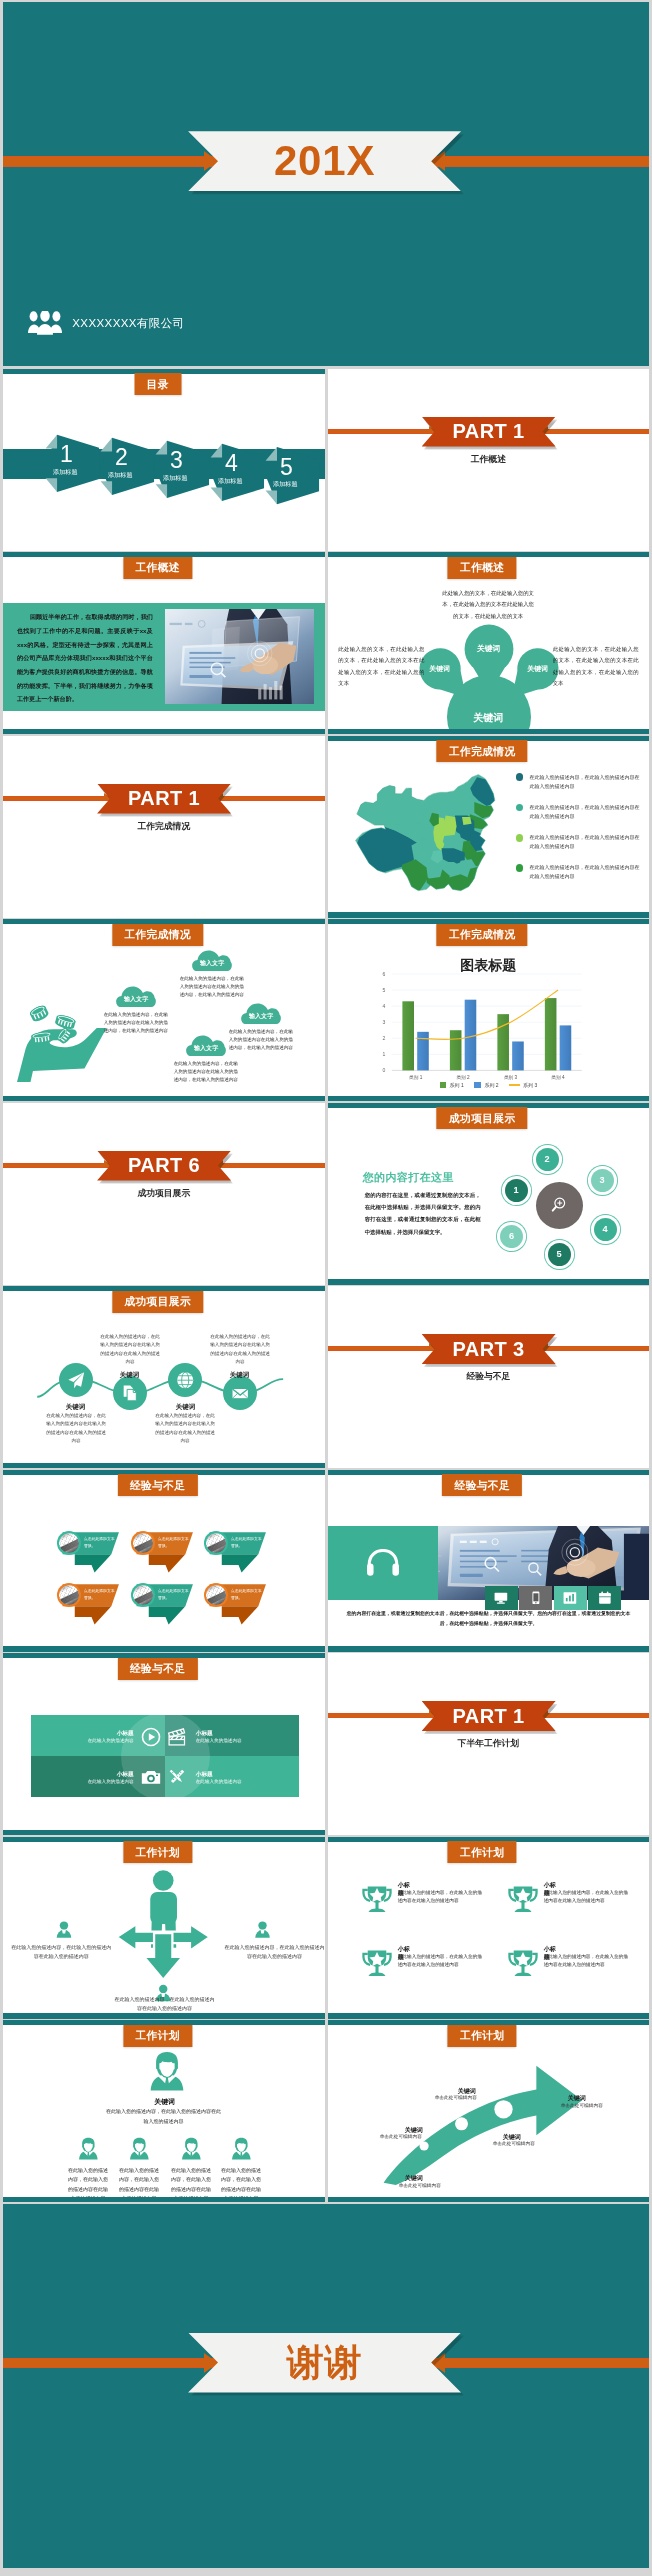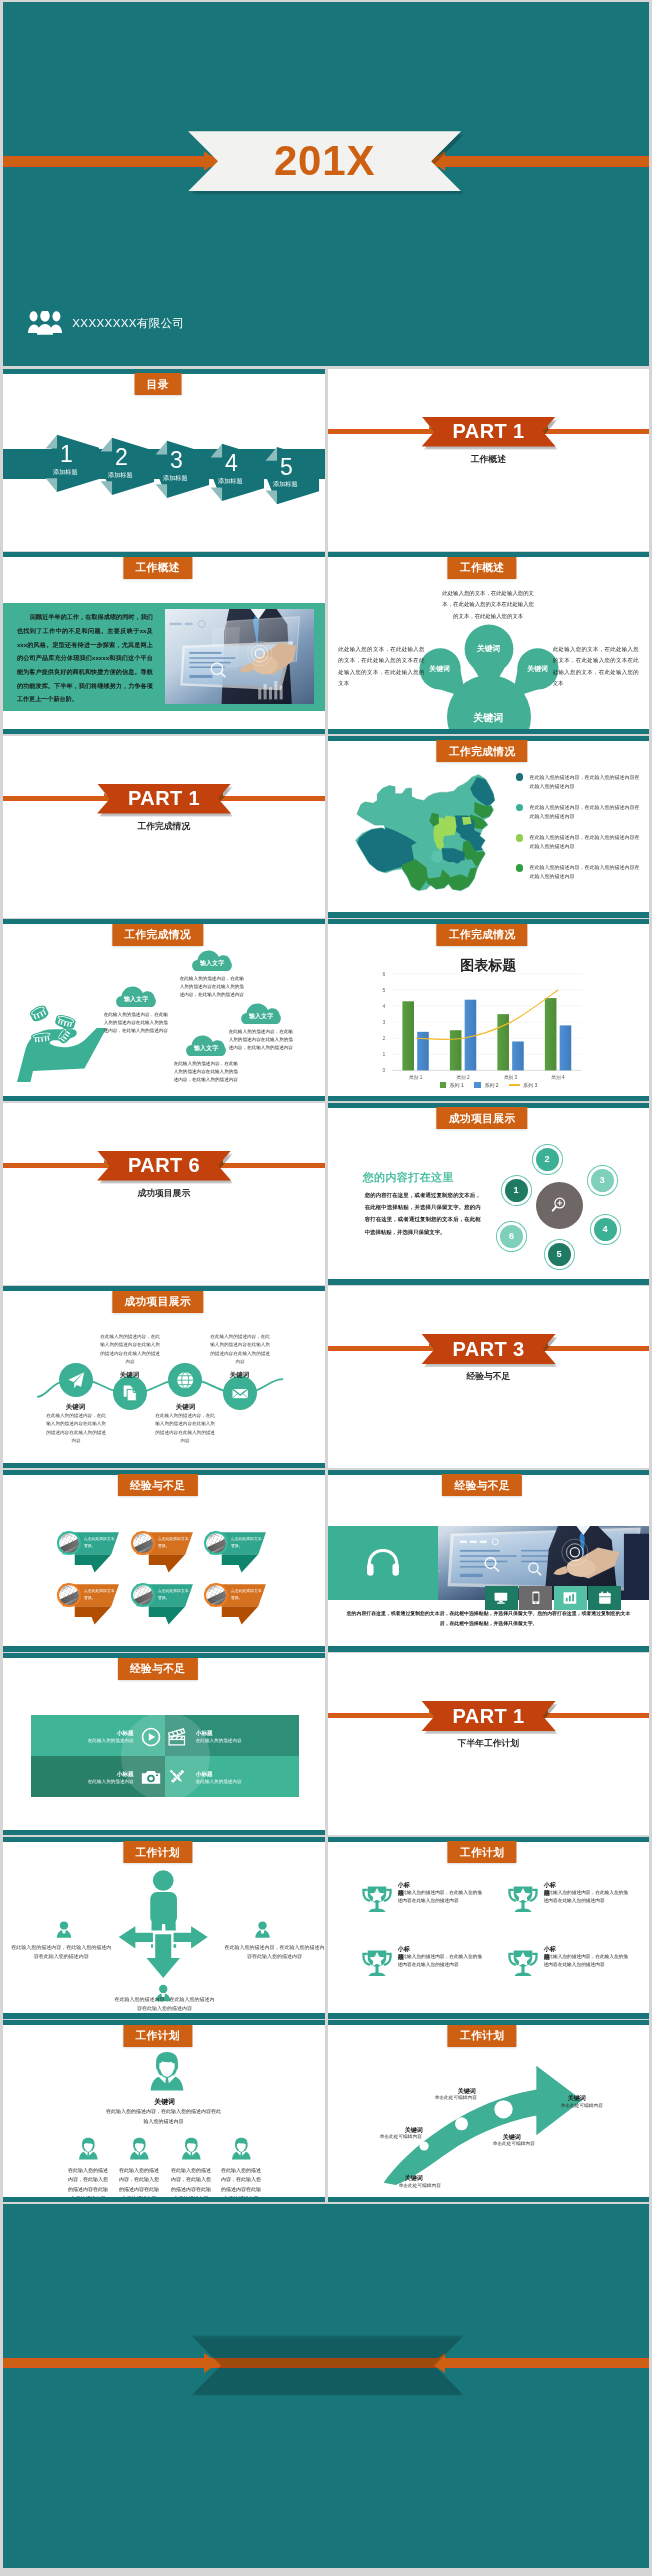--- a/index.html
+++ b/index.html
@@ -1172,6 +1172,9 @@
     <div class="cover-arrow-l"></div>
     <div class="cover-arrow-r"></div>
     <div class="ribbon-sh"></div>
+    <div class="ribbon">
+      <span class="ribbon-txt cnbig">谢谢</span>
+    </div>
   </div>
 
 </div>

